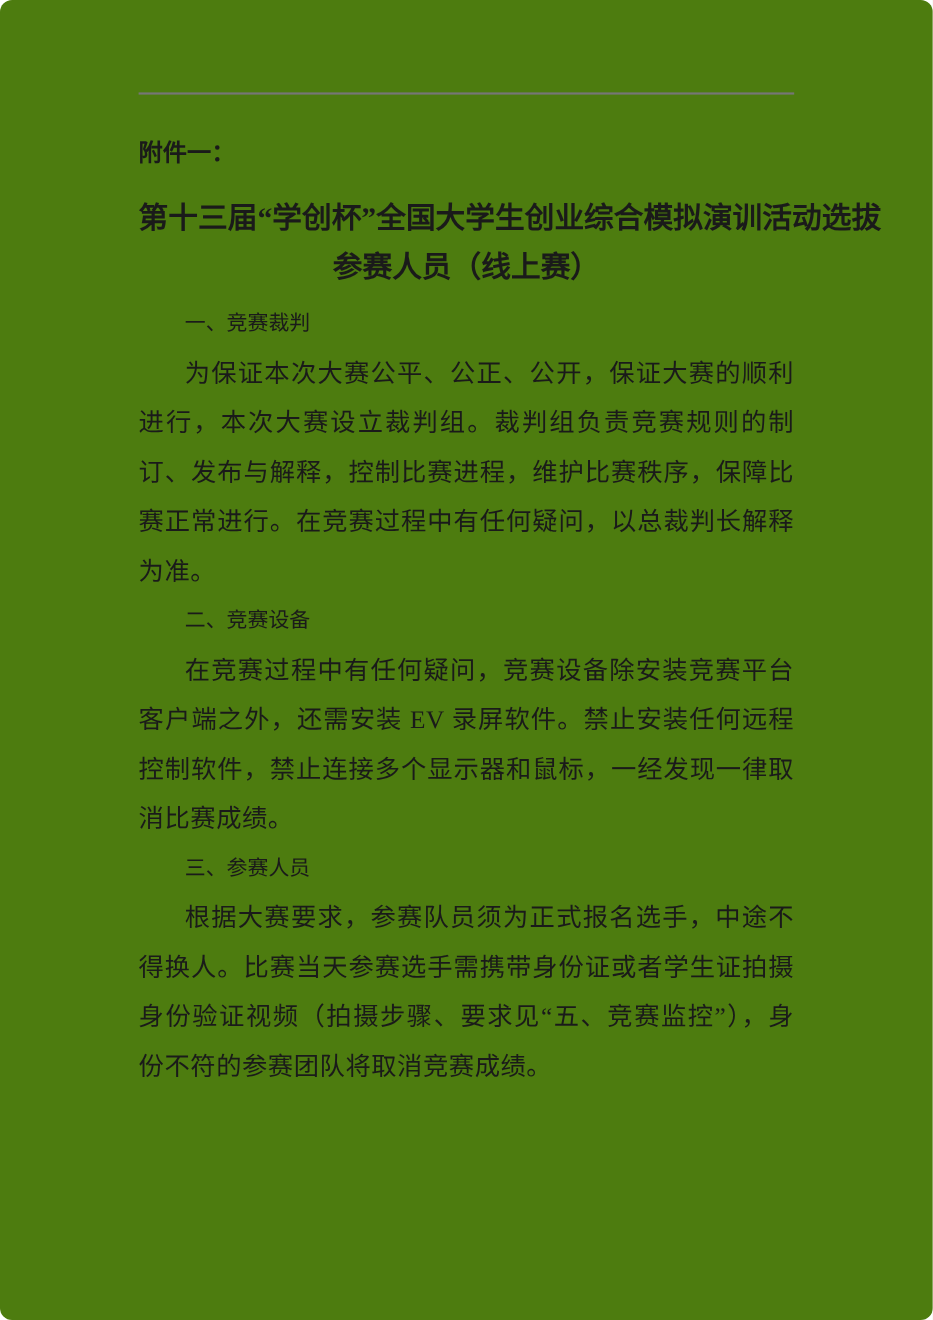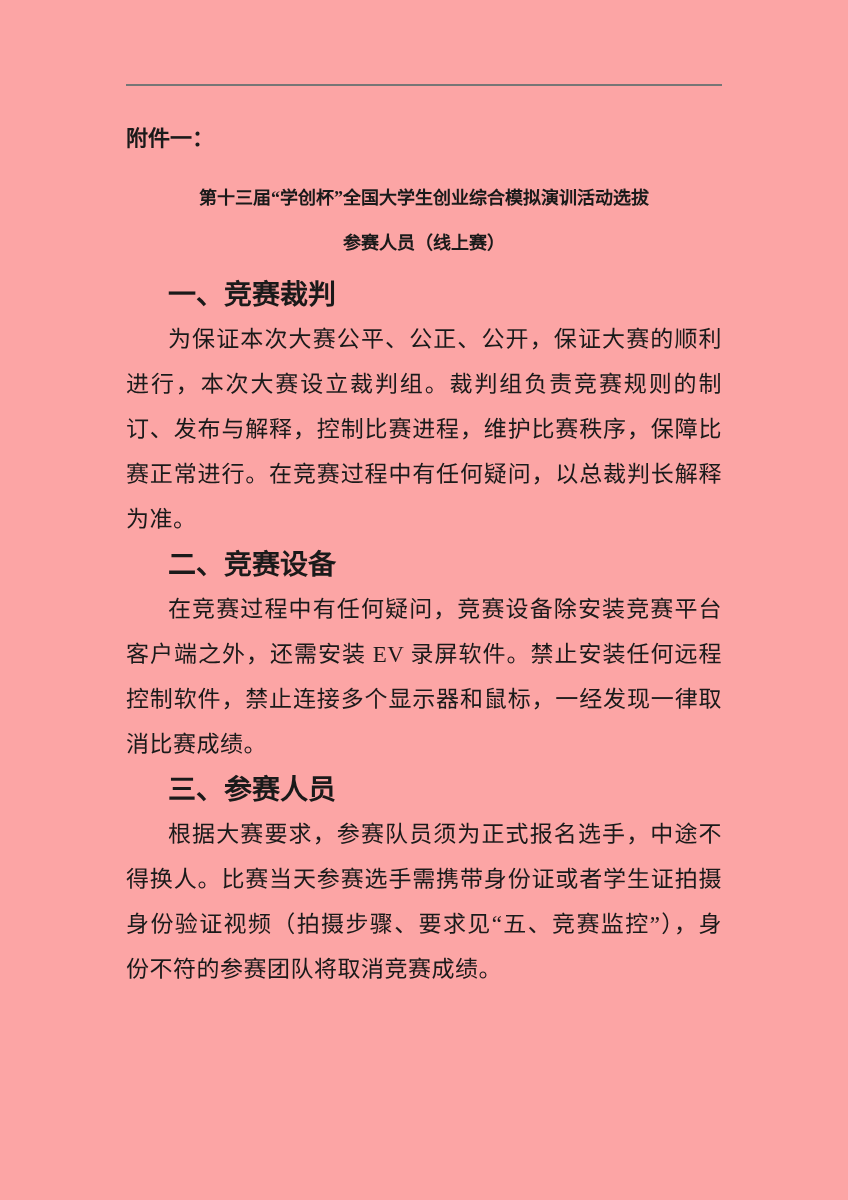--- a/index.html
+++ b/index.html
@@ -7,12 +7,13 @@
     position: relative;
     width: 848px;
     height: 1200px;
-    background: #fca5a5;
+    background: #4d7c0f;
     box-sizing: border-box;
     padding: 84px 126px 0 126px;
     font-family: "Liberation Serif", "DejaVu Serif", serif;
     color: #1a1a1a;
     overflow: hidden;
+    border-radius: 11px;
   }
   .header-rule {
     height: 2px;

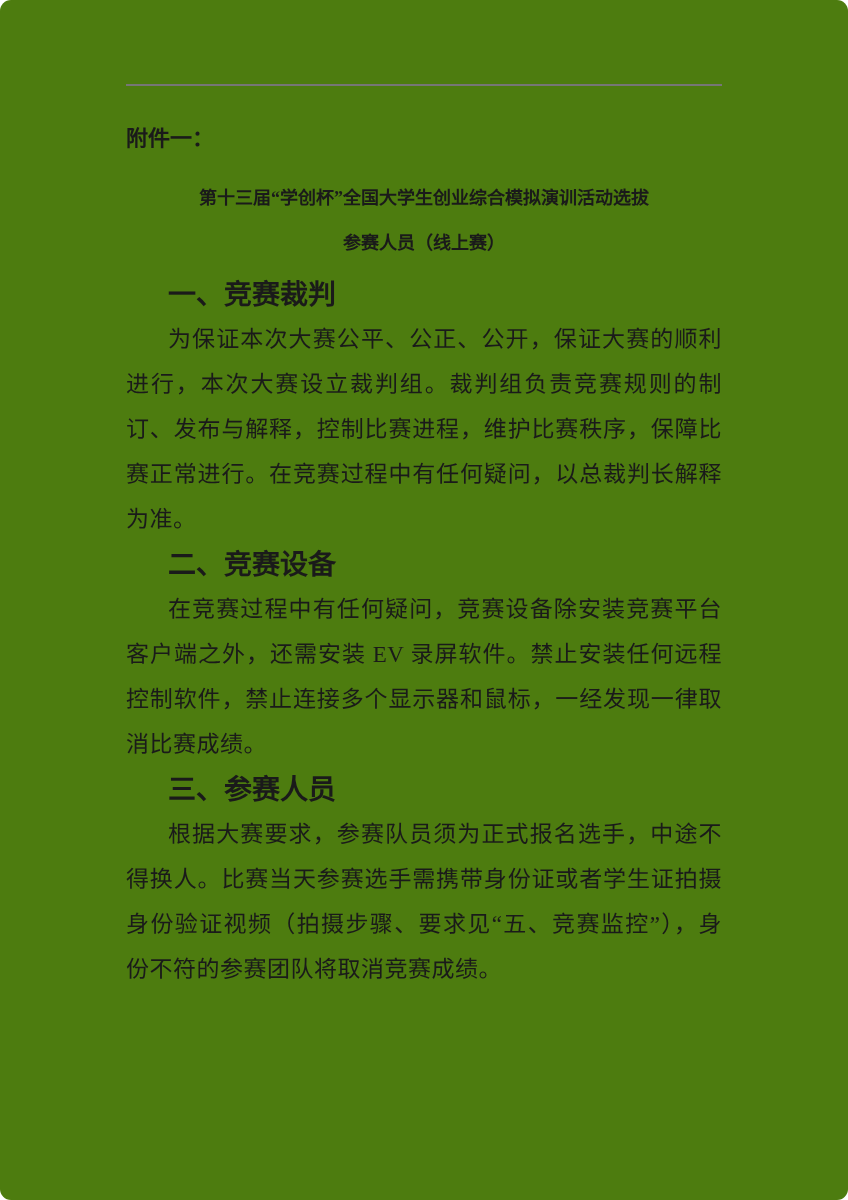--- a/index.html
+++ b/index.html
@@ -28,7 +28,7 @@
   }
   .doc-title {
     margin: 15px 0 6px 0;
-    font-size: 18px;
+    font-size: 27px;
     font-weight: 700;
     line-height: 45px;
     text-align: center;

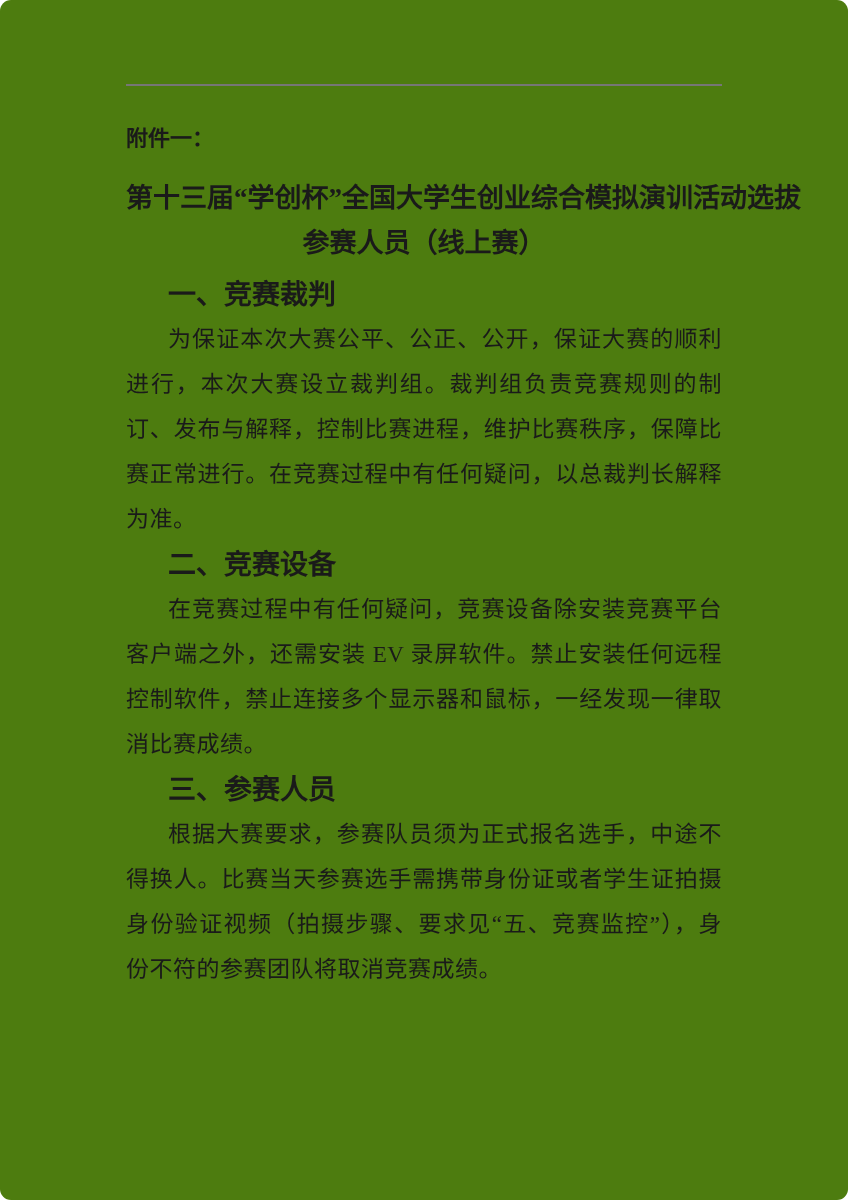--- a/index.html
+++ b/index.html
@@ -39,8 +39,8 @@
   }
   .section-heading {
     margin: 0;
-    font-size: 28px;
-    font-weight: 700;
+    font-size: 19px;
+    font-weight: 400;
     line-height: 45px;
     text-indent: 42px;
   }

